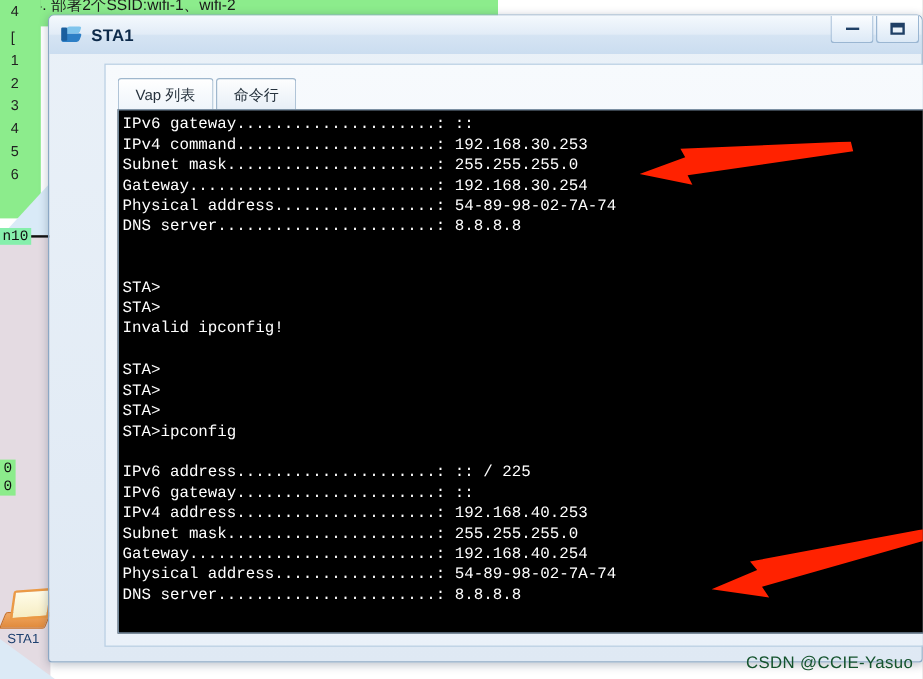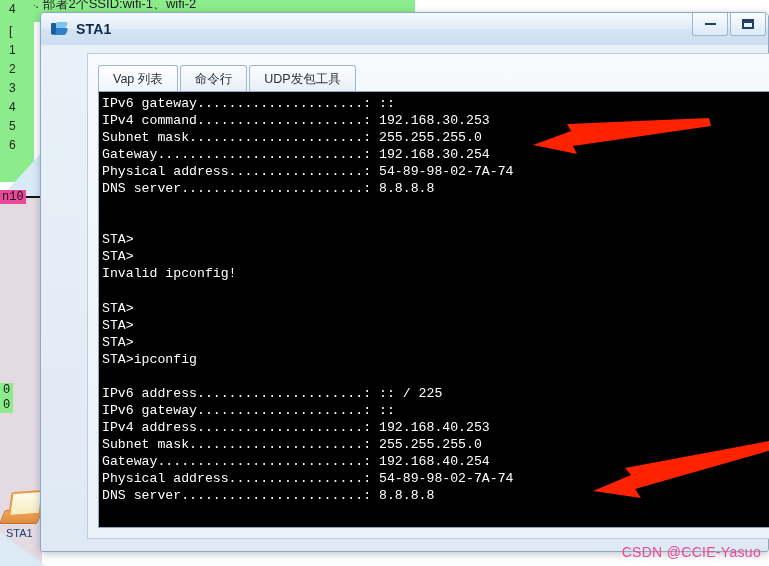--- a/index.html
+++ b/index.html
@@ -384,7 +384,6 @@
       <div class="tabstrip">
         <div class="tab selected">Vap 列表</div>
         <div class="tab">命令行</div>
-        <div class="tab">UDP发包工具</div>
       </div>
 
       <div class="terminal" id="terminal" style="background: rgb(0, 0, 0);">

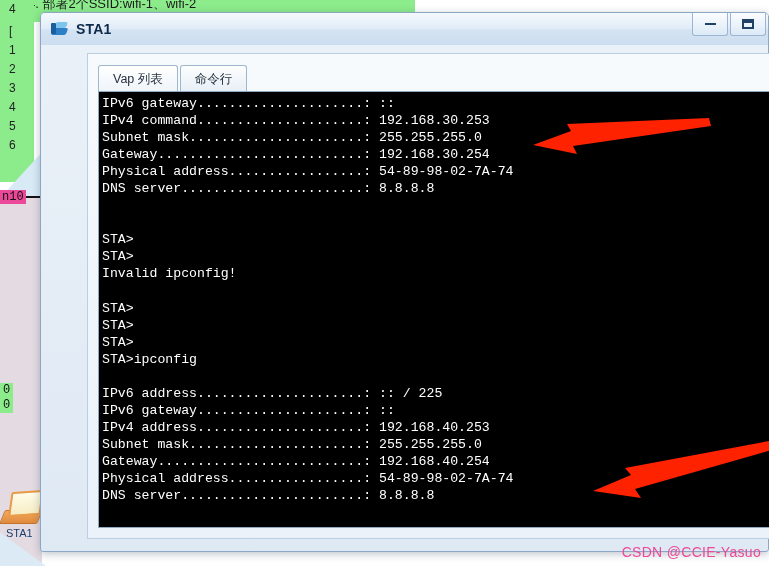--- a/index.html
+++ b/index.html
@@ -85,7 +85,7 @@
     position: absolute;
     left: 0px;
     top: 190px;
-    background: #ec4899;
+    background: #86efac;
     color: #111;
     font-size: 12px;
     font-family: "Liberation Mono", monospace;

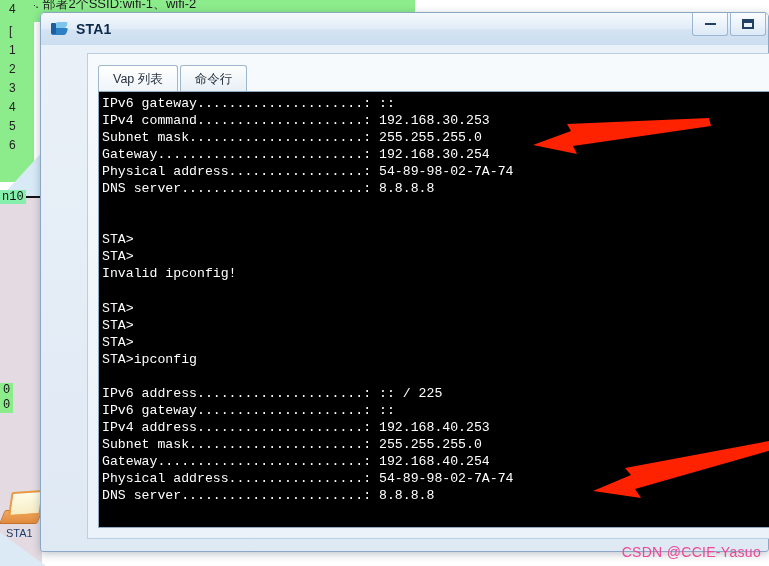--- a/index.html
+++ b/index.html
@@ -315,7 +315,7 @@
     right: 8px;
     bottom: 6px;
     font-size: 14px;
-    color: #ec4899;
+    color: #14532d;
     font-family: "Liberation Sans", sans-serif;
     letter-spacing: .3px;
   }

